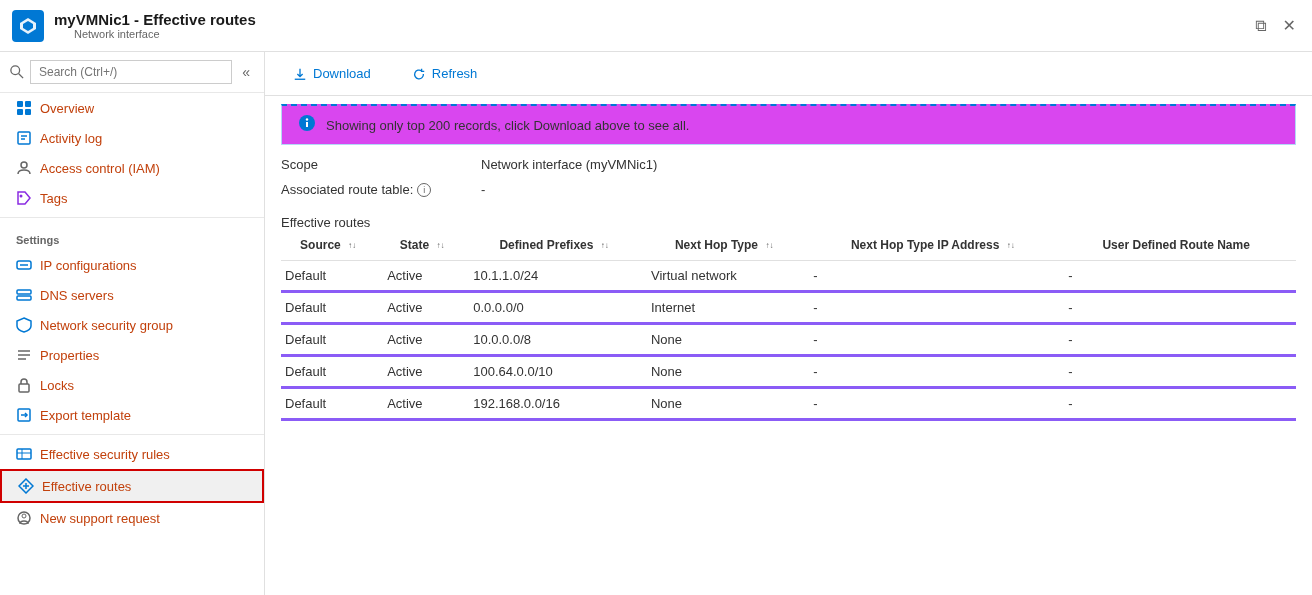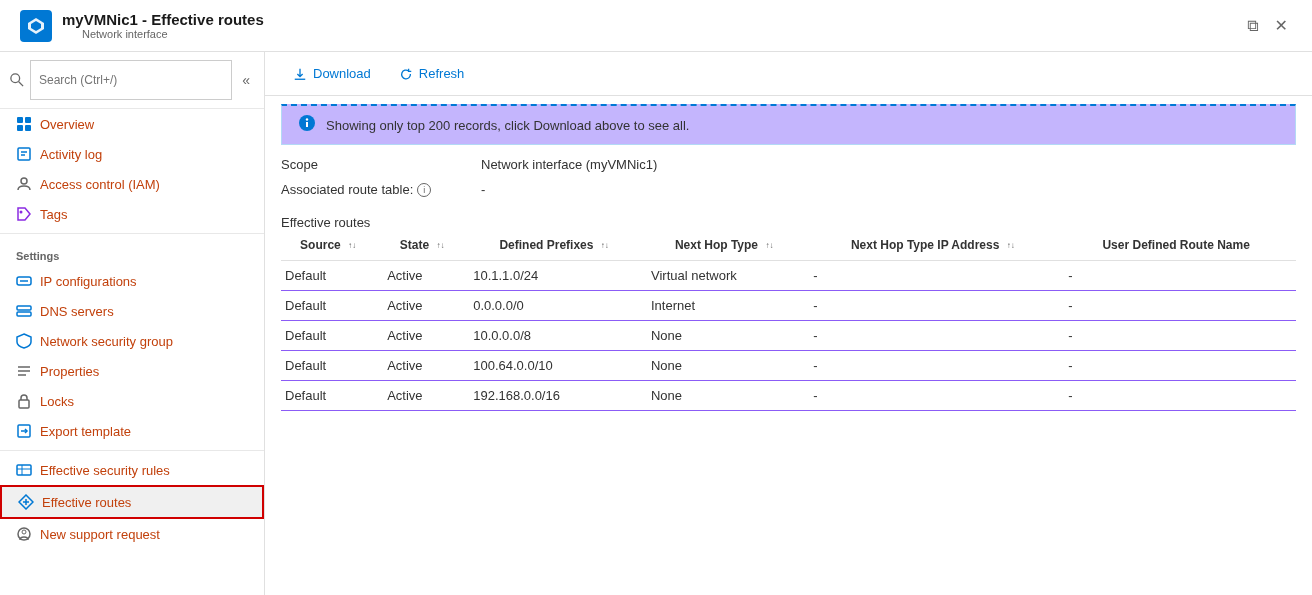--- a/index.html
+++ b/index.html
@@ -8,7 +8,7 @@
     
     .title-bar {
       display: flex; align-items: center; justify-content: space-between;
-      background: #fff; padding: 8px 20px; border-bottom: 1px solid #e0e0e0;
+      background: #fff; padding: 8px 12px; border-bottom: 1px solid #e0e0e0;
       min-height: 52px;
     }
     .title-bar-left { display: flex; align-items: center; gap: 10px; }

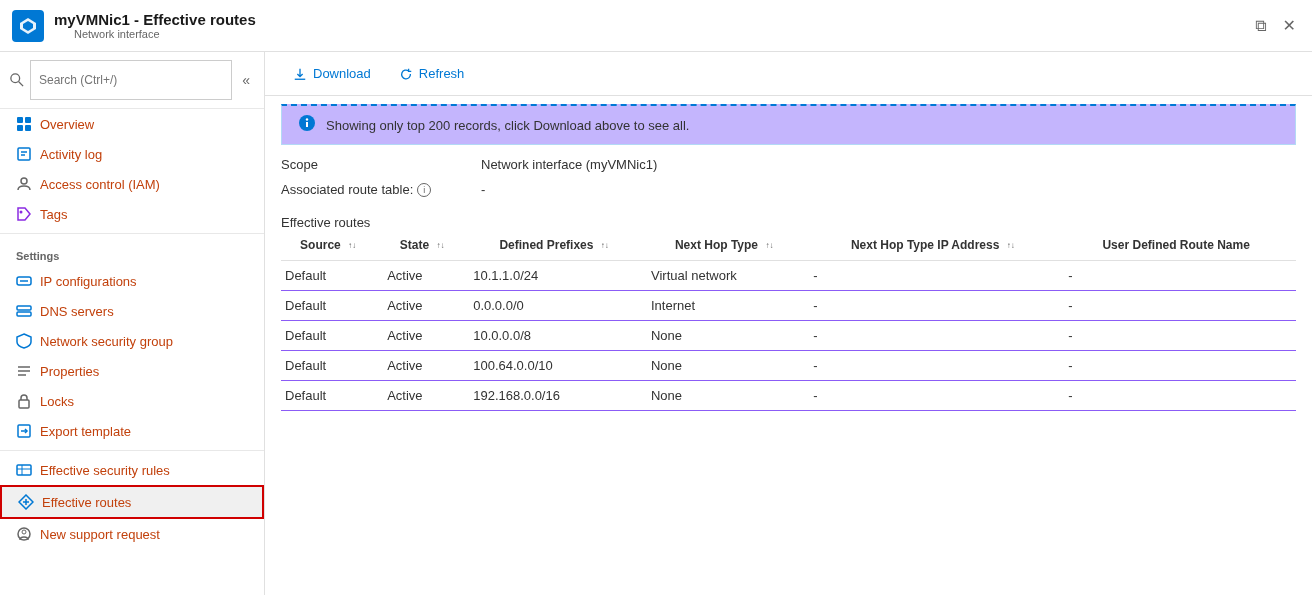--- a/index.html
+++ b/index.html
@@ -37,7 +37,7 @@
       padding: 8px 10px; border-bottom: 1px solid #e8e8e8; display: flex; align-items: center; gap: 6px;
     }
     .sidebar-search input {
-      border: 1px solid #ccc; padding: 12px 8px; font-size: 12px; flex: 1; outline: none; color: #666;
+      border: 1px solid #ccc; padding: 4px 8px; font-size: 12px; flex: 1; outline: none; color: #666;
     }
     .sidebar-collapse-btn { background: none; border: none; cursor: pointer; color: #666; font-size: 14px; padding: 2px 4px; }
 

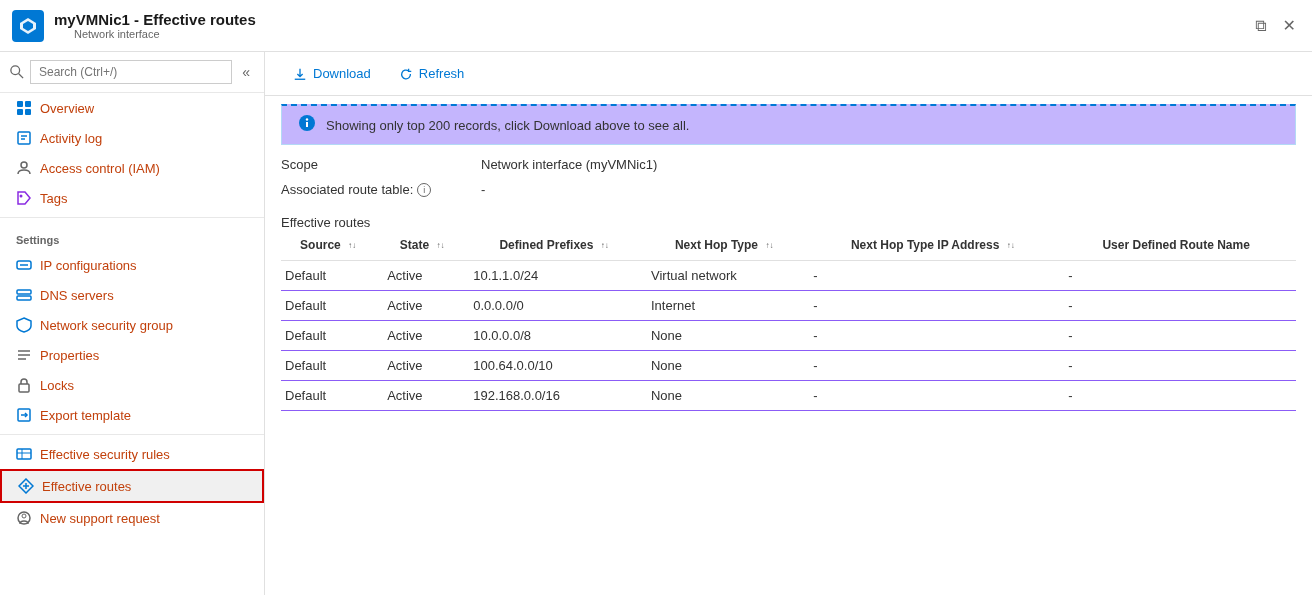--- a/index.html
+++ b/index.html
@@ -59,7 +59,7 @@
 
     
     .toolbar {
-      display: flex; align-items: center; gap: 4px; padding: 10px 16px;
+      display: flex; align-items: center; gap: 17px; padding: 10px 16px;
       border-bottom: 1px solid #e0e0e0; background: #fff;
     }
     .toolbar-btn {

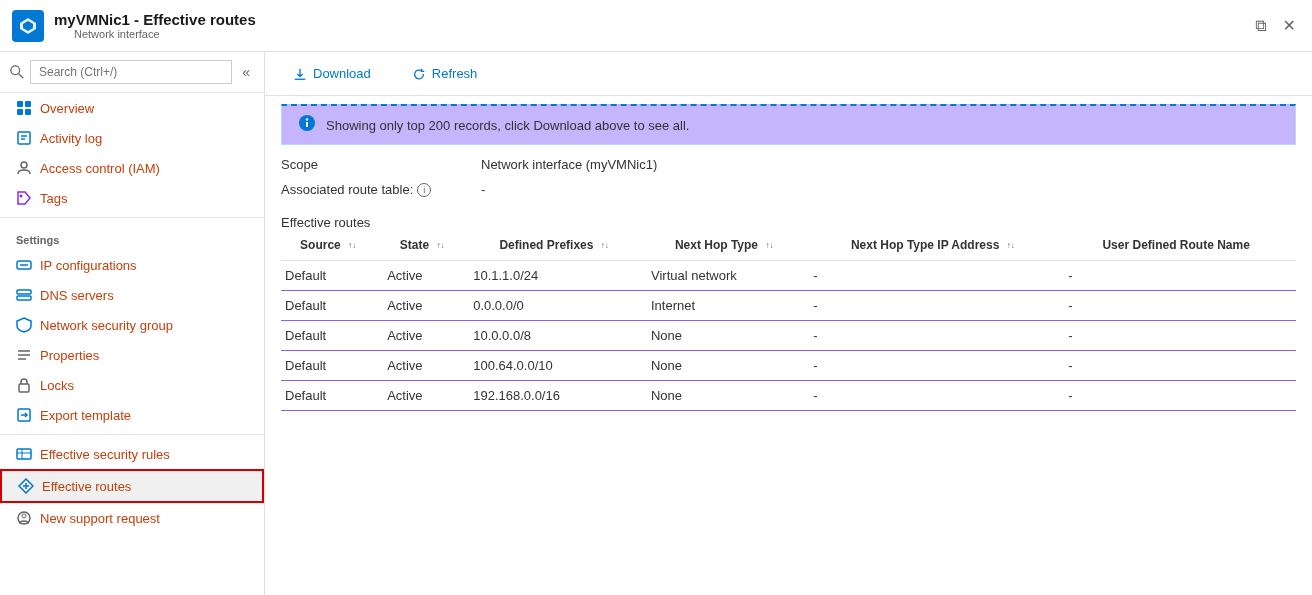--- a/index.html
+++ b/index.html
@@ -71,7 +71,7 @@
     
     .info-banner {
       display: flex; align-items: center; gap: 10px;
-      background: #c4b5fd; border: 1px solid #b3d9f5; padding: 8px 16px;
+      background: #d946ef; border: 1px solid #b3d9f5; padding: 8px 16px;
       border-top: 2px dashed #0078d4; margin: 8px 16px 0;
     }
     .info-icon { color: #0078d4; font-size: 16px; flex-shrink: 0; }

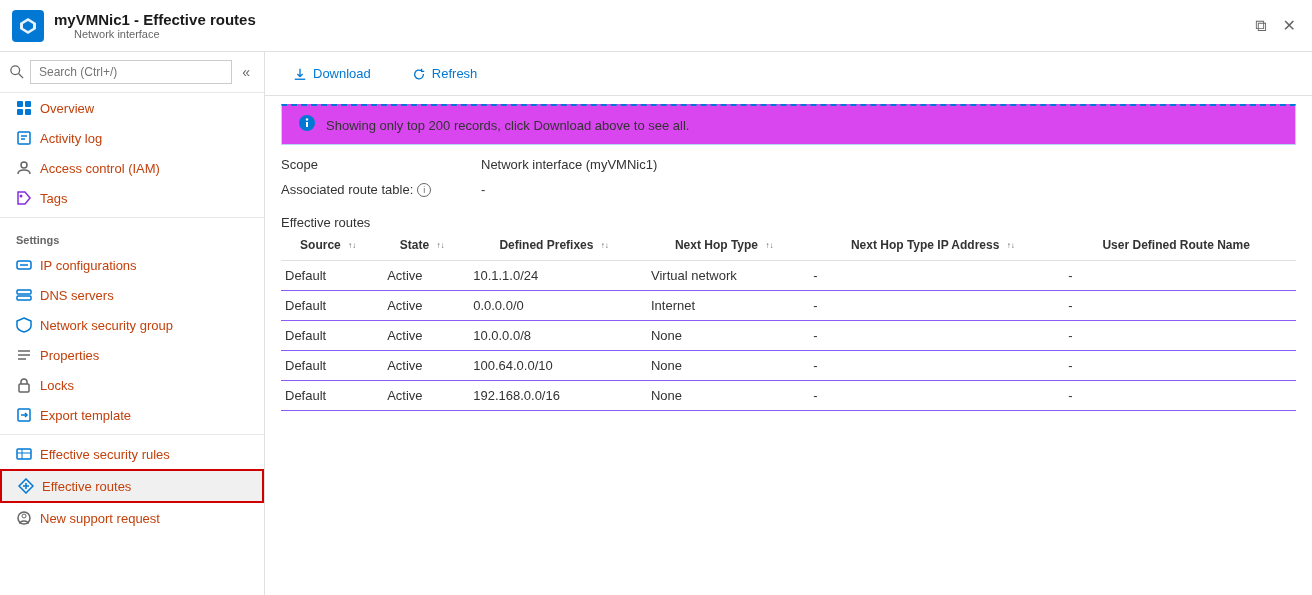--- a/index.html
+++ b/index.html
@@ -98,7 +98,7 @@
       white-space: nowrap; font-size: 12px;
     }
     th .sort-icons { display: inline-flex; flex-direction: column; margin-left: 4px; font-size: 8px; color: #666; vertical-align: middle; line-height: 1; }
-    td { padding: 7px 12px 7px 4px; color: #333; border-bottom: 1px solid #8b5cf6; }
+    td { padding: 7px 12px 7px 4px; color: #333; border-bottom: 3px solid #8b5cf6; }
 
     
     .icon-overview { color: #0078d4; }

